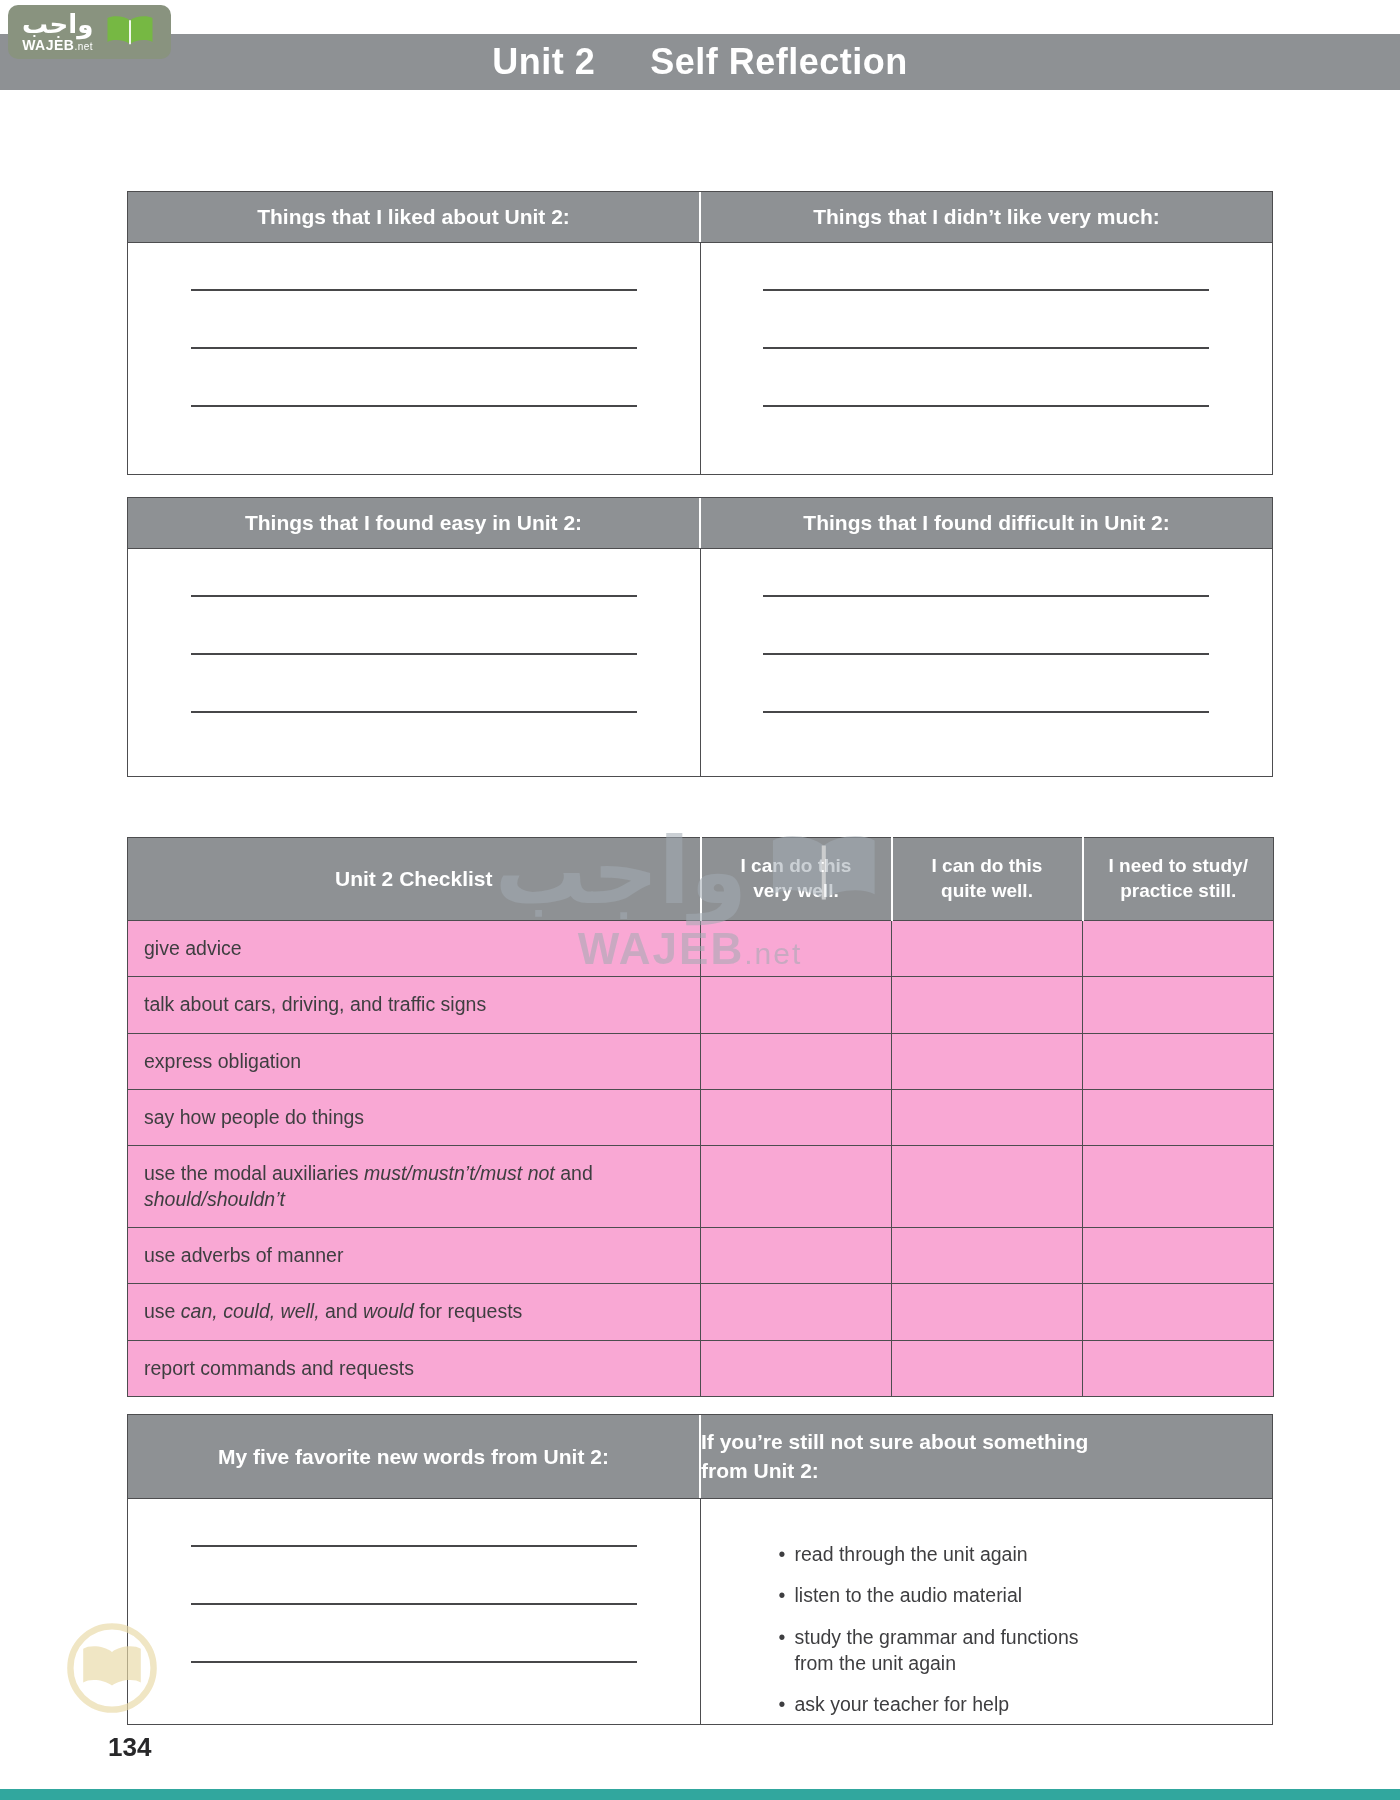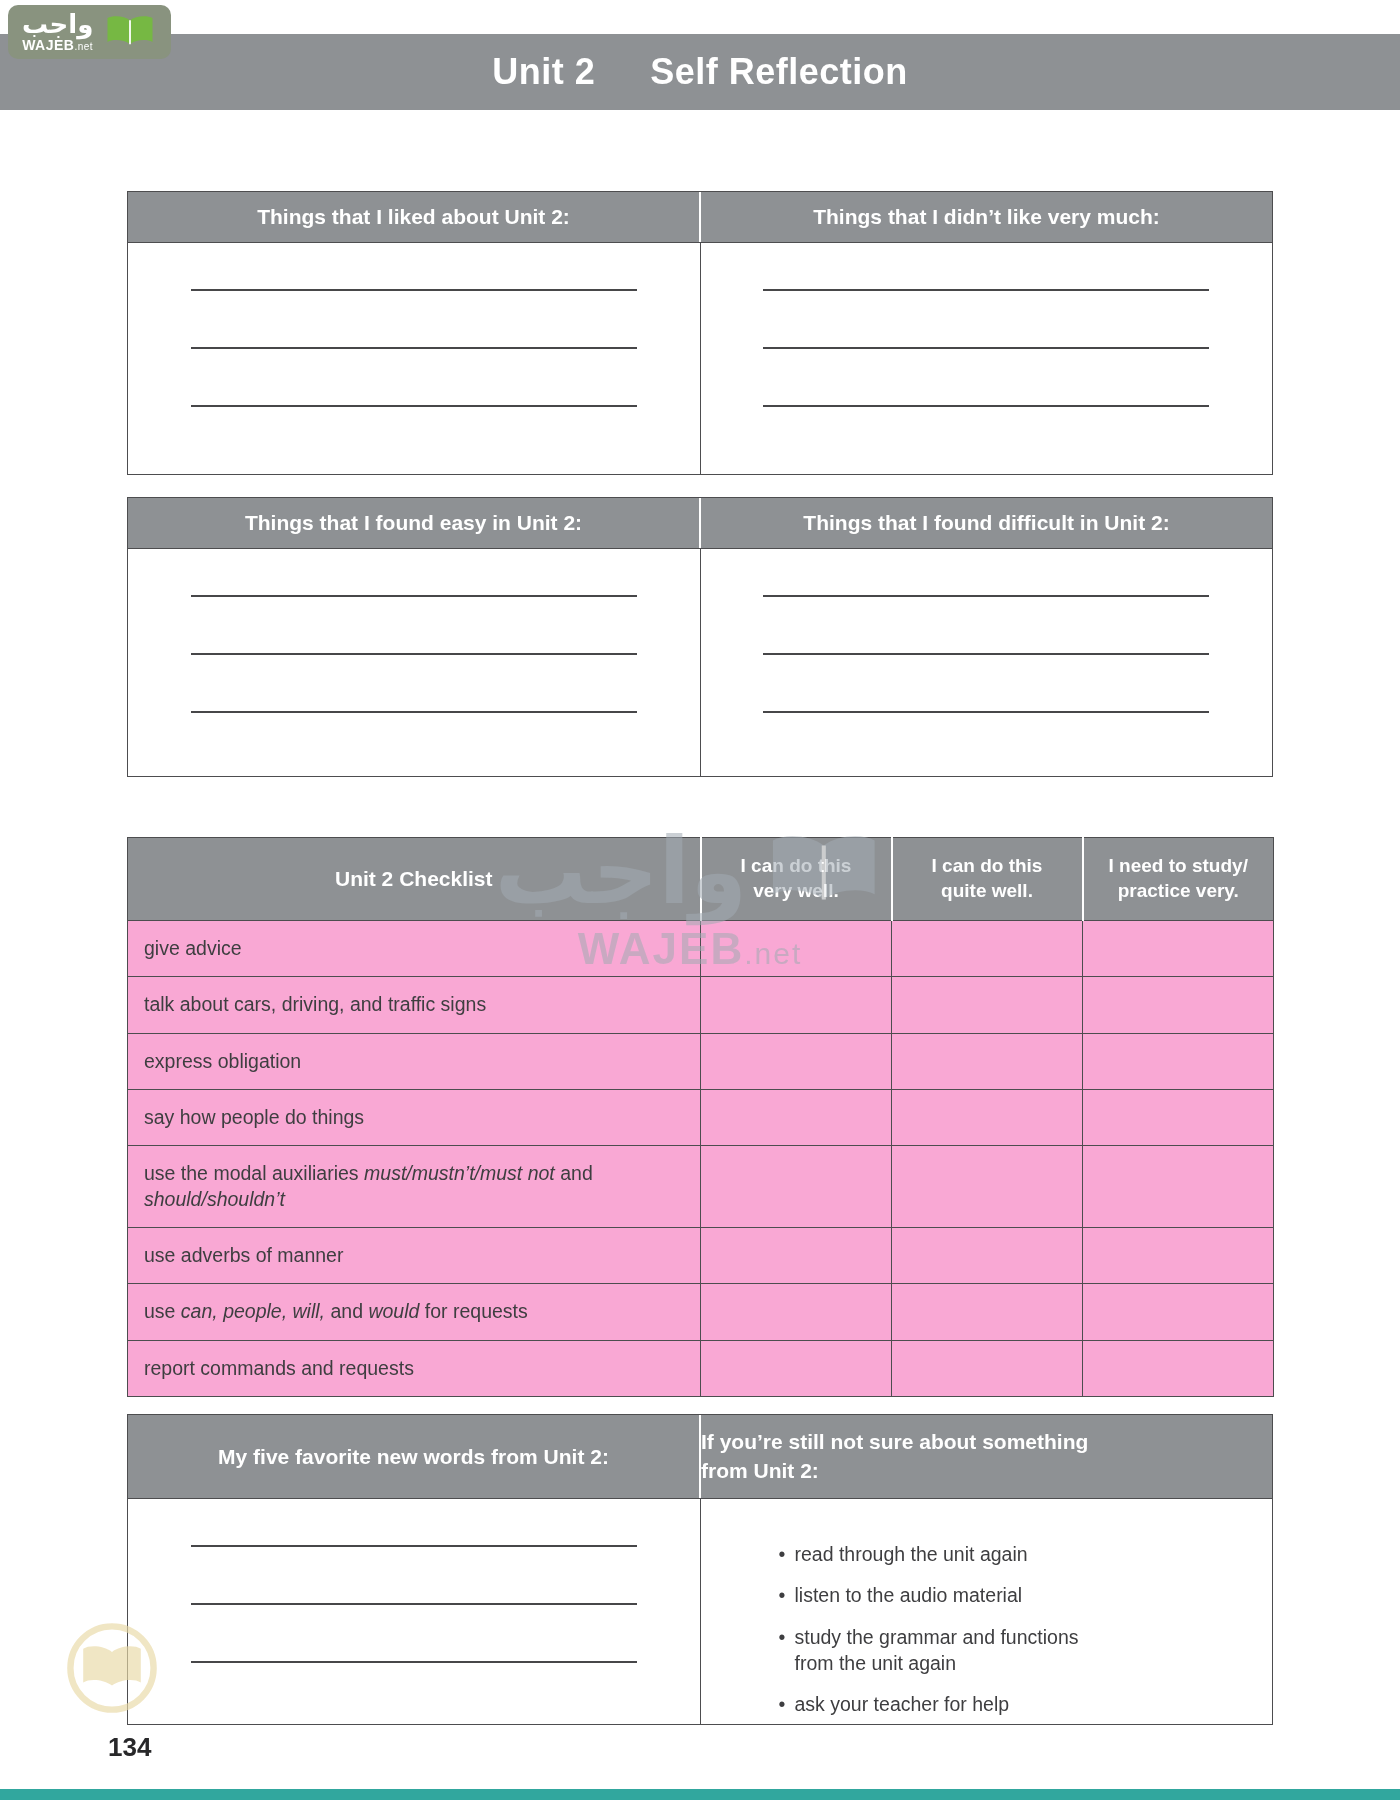--- a/index.html
+++ b/index.html
@@ -13,7 +13,7 @@
   .page{position:relative;width:1400px;height:1800px;background:#fff;overflow:hidden}
 
   
-  .titlebar{position:absolute;left:0;top:34px;width:100%;height:76px;background:var(--header-gray);
+  .titlebar{position:absolute;left:0;top:34px;width:100%;height:56px;background:var(--header-gray);
             display:flex;align-items:center;justify-content:center;gap:55px}
   .t-unit,.t-title{color:#fff;font-weight:bold;font-size:36px;letter-spacing:.5px}
 

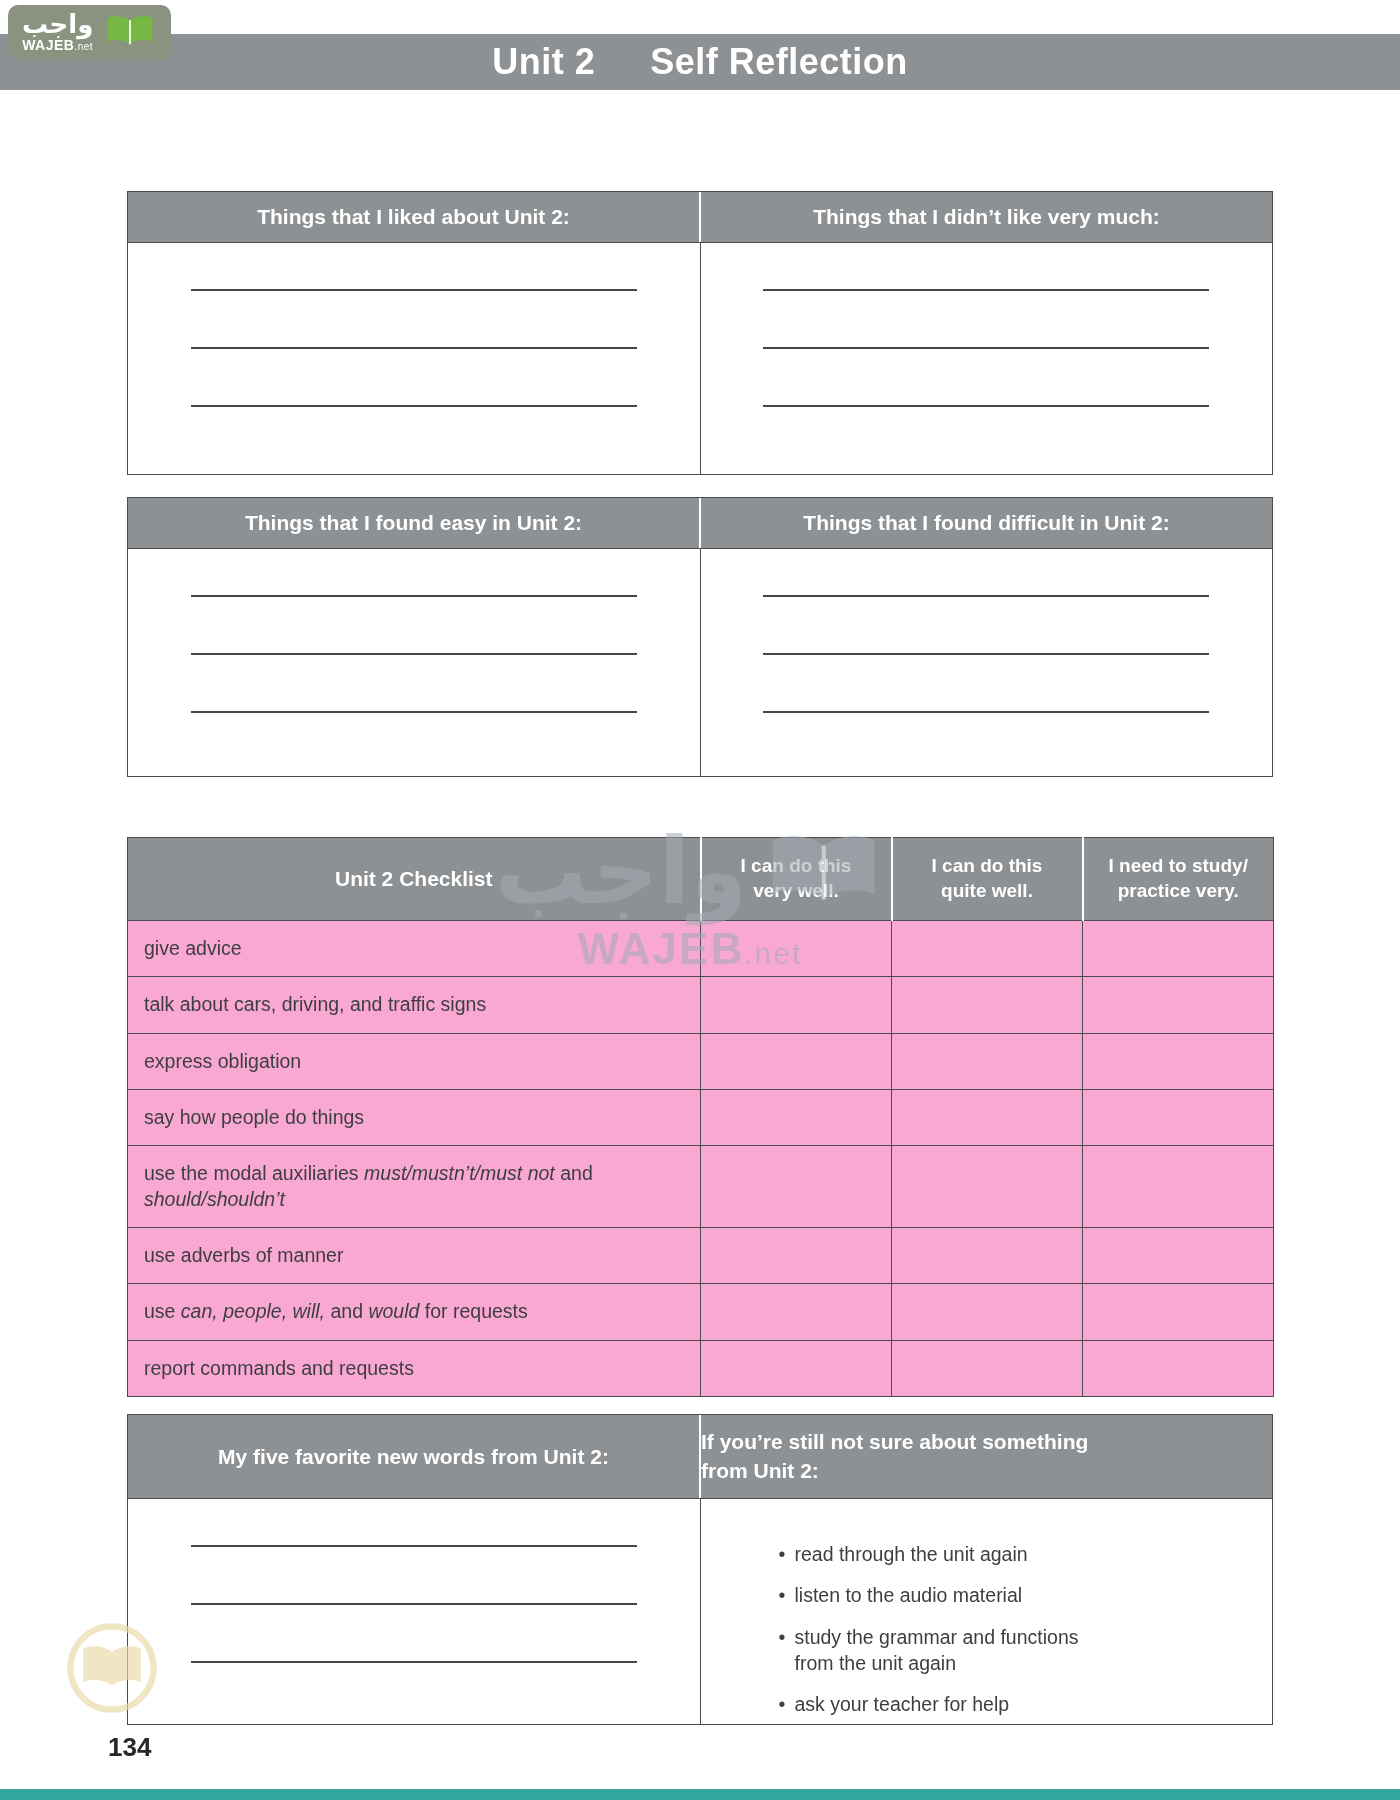--- a/index.html
+++ b/index.html
@@ -156,7 +156,7 @@
         <th class="cl-col">I can do this
 quite well.</th>
         <th class="cl-col">I need to study/
-practice very.</th>
+practice still.</th>
       </tr>
     </thead>
     <tbody>

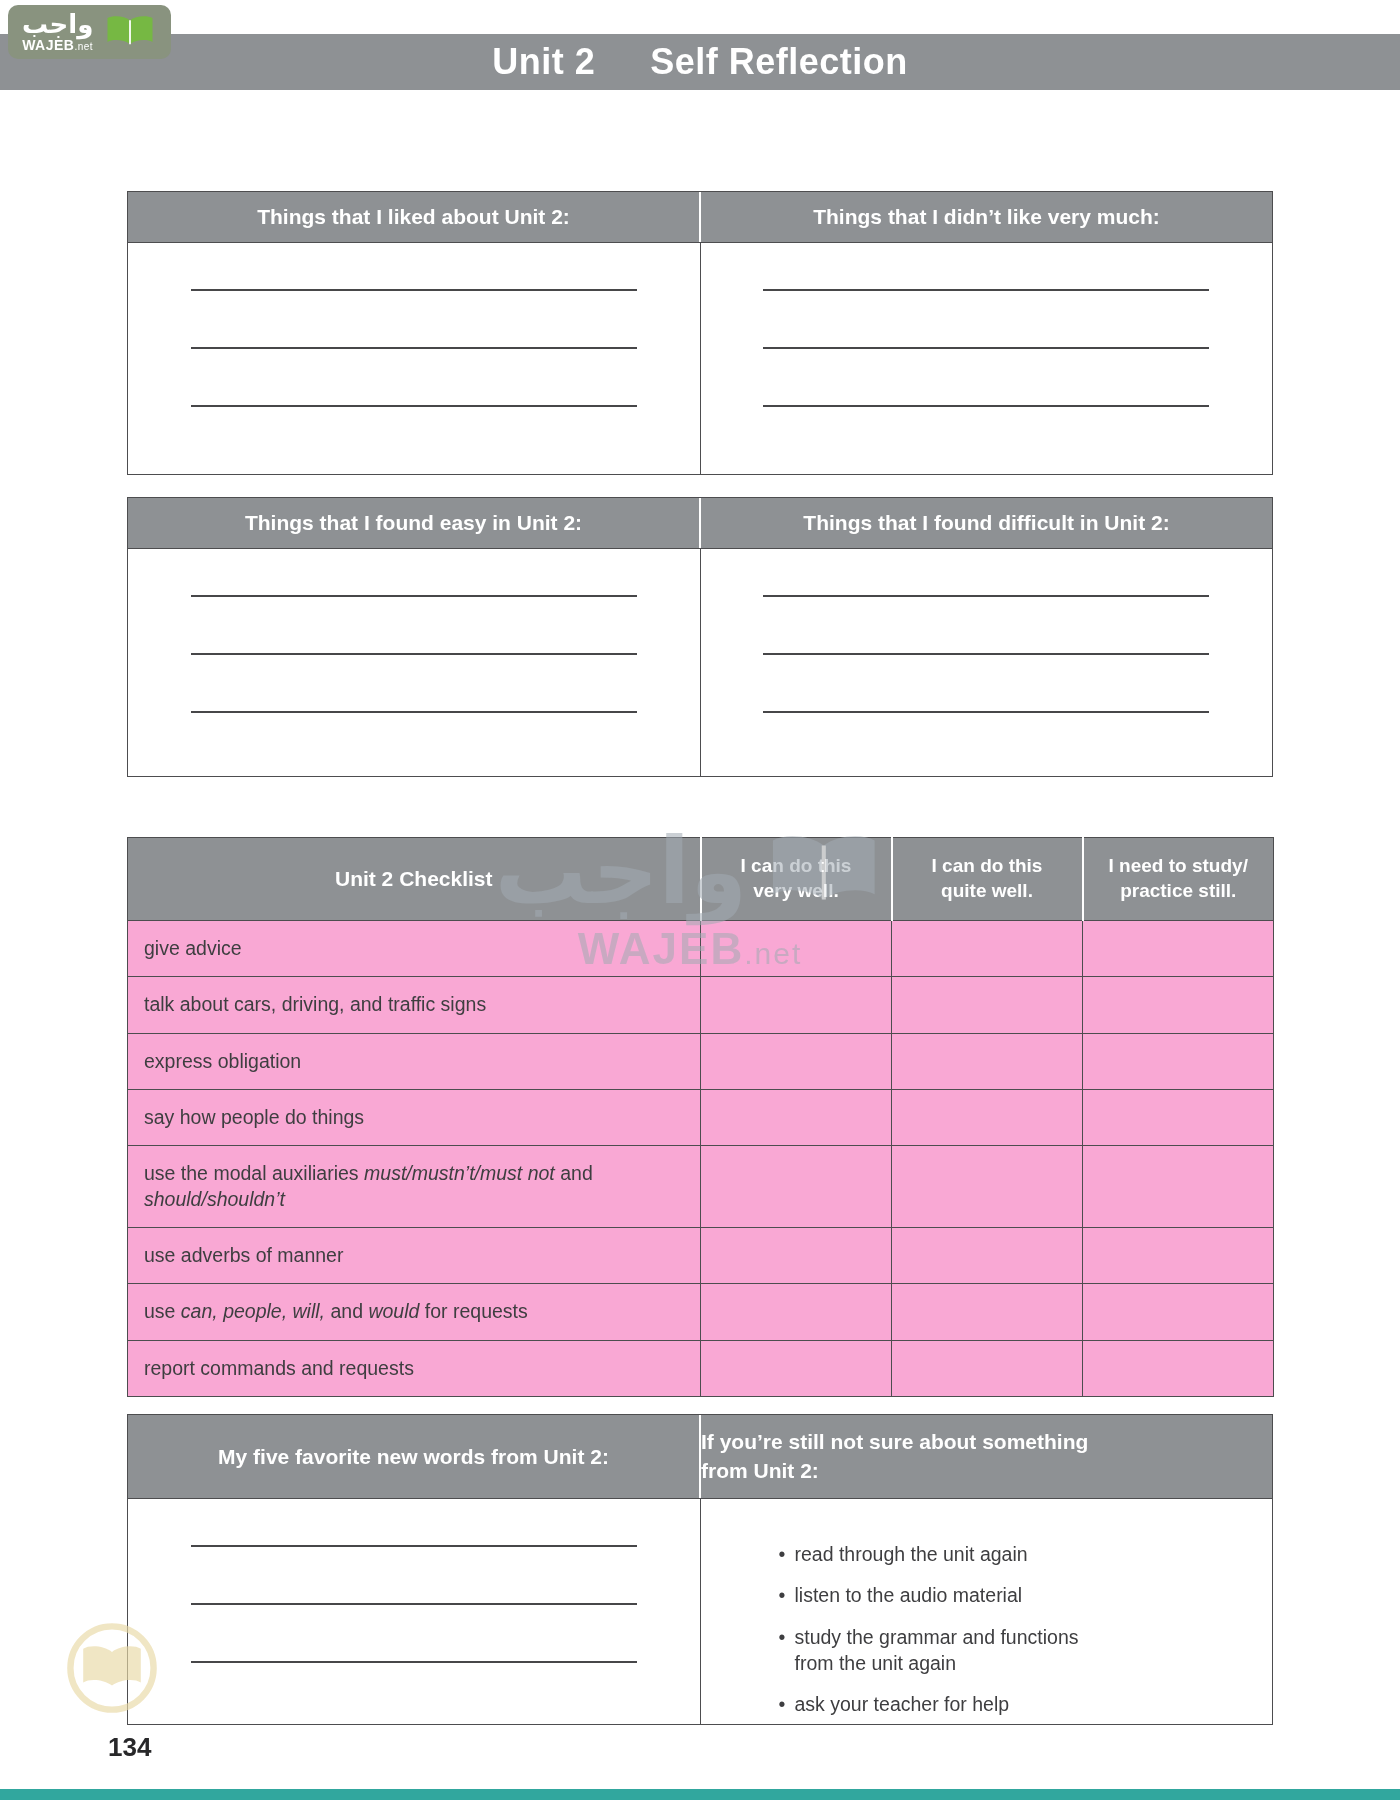--- a/index.html
+++ b/index.html
@@ -197,7 +197,7 @@
           <td class="answer-cell"></td>
         </tr>
         <tr>
-          <td class="skill-cell"><span>use </span><i>can, people, will,</i><span> and </span><i>would</i><span> for requests</span></td>
+          <td class="skill-cell"><span>use </span><i>can, could, well,</i><span> and </span><i>would</i><span> for requests</span></td>
           <td class="answer-cell"></td>
           <td class="answer-cell"></td>
           <td class="answer-cell"></td>

